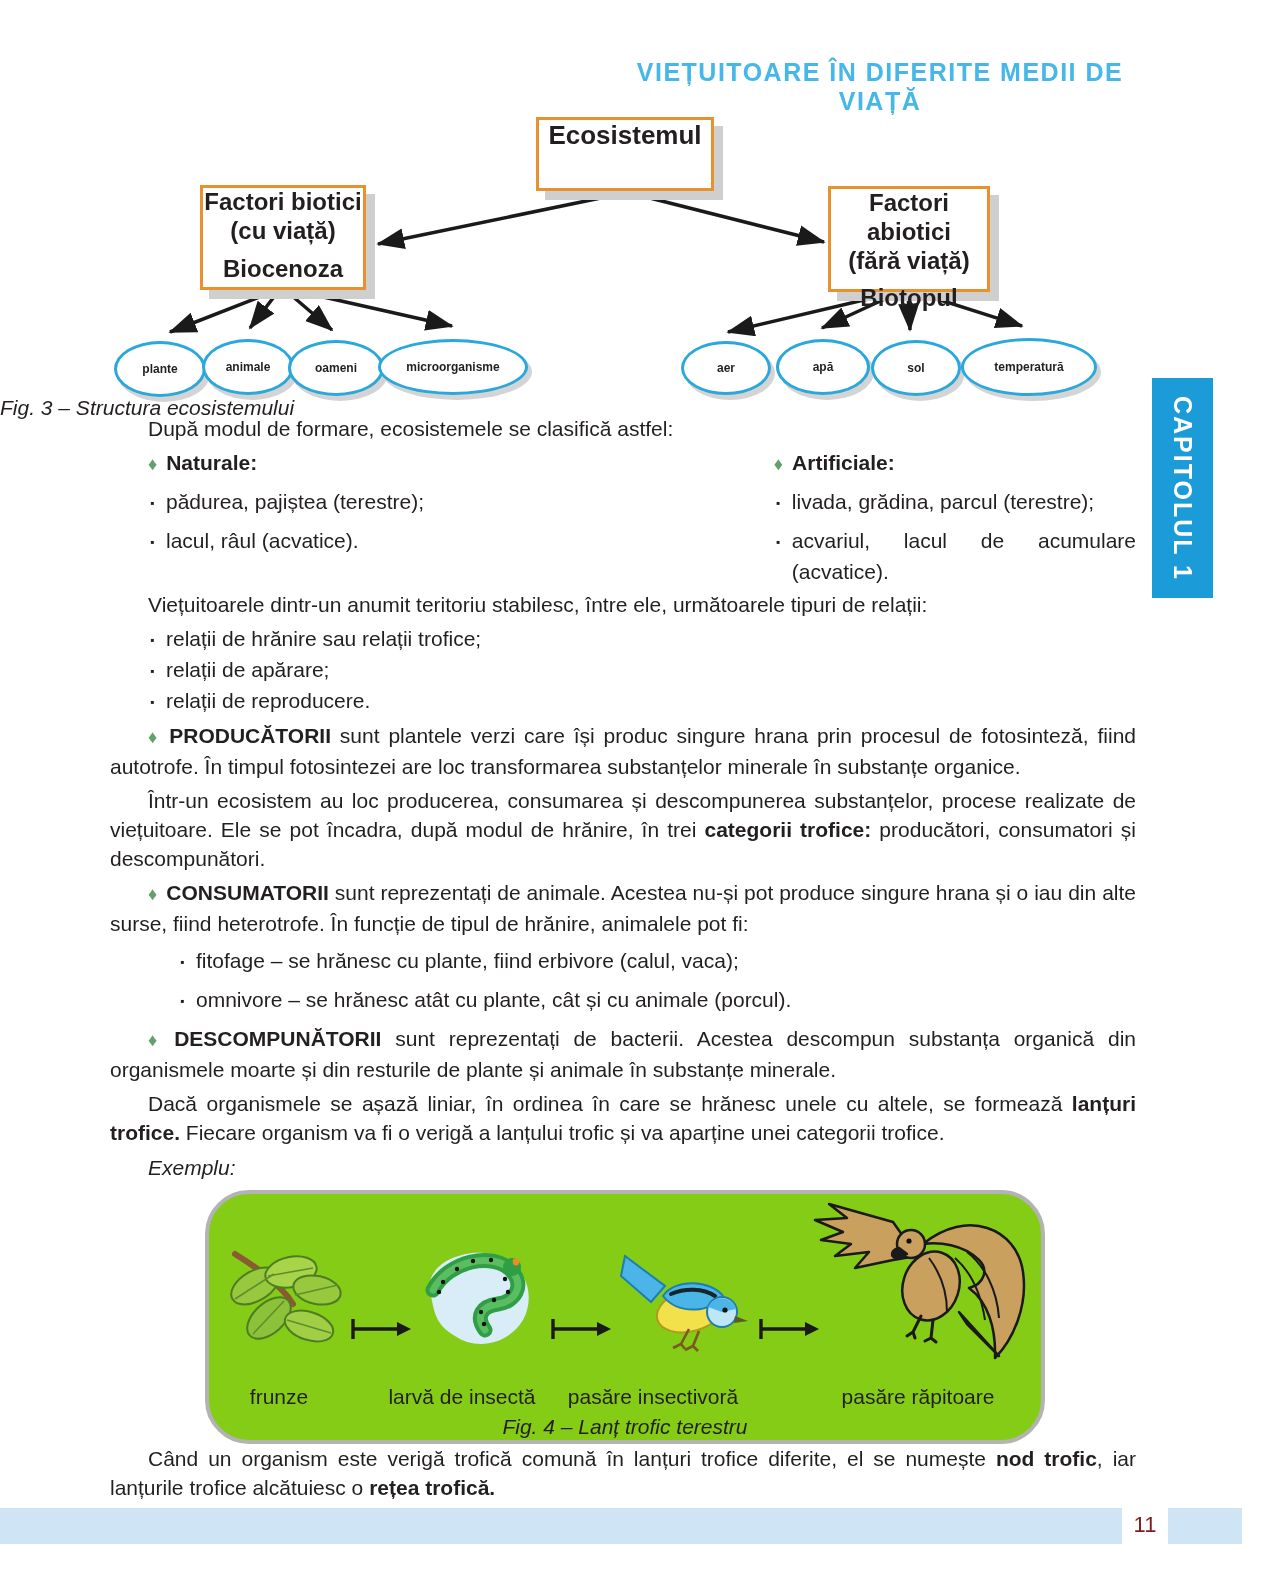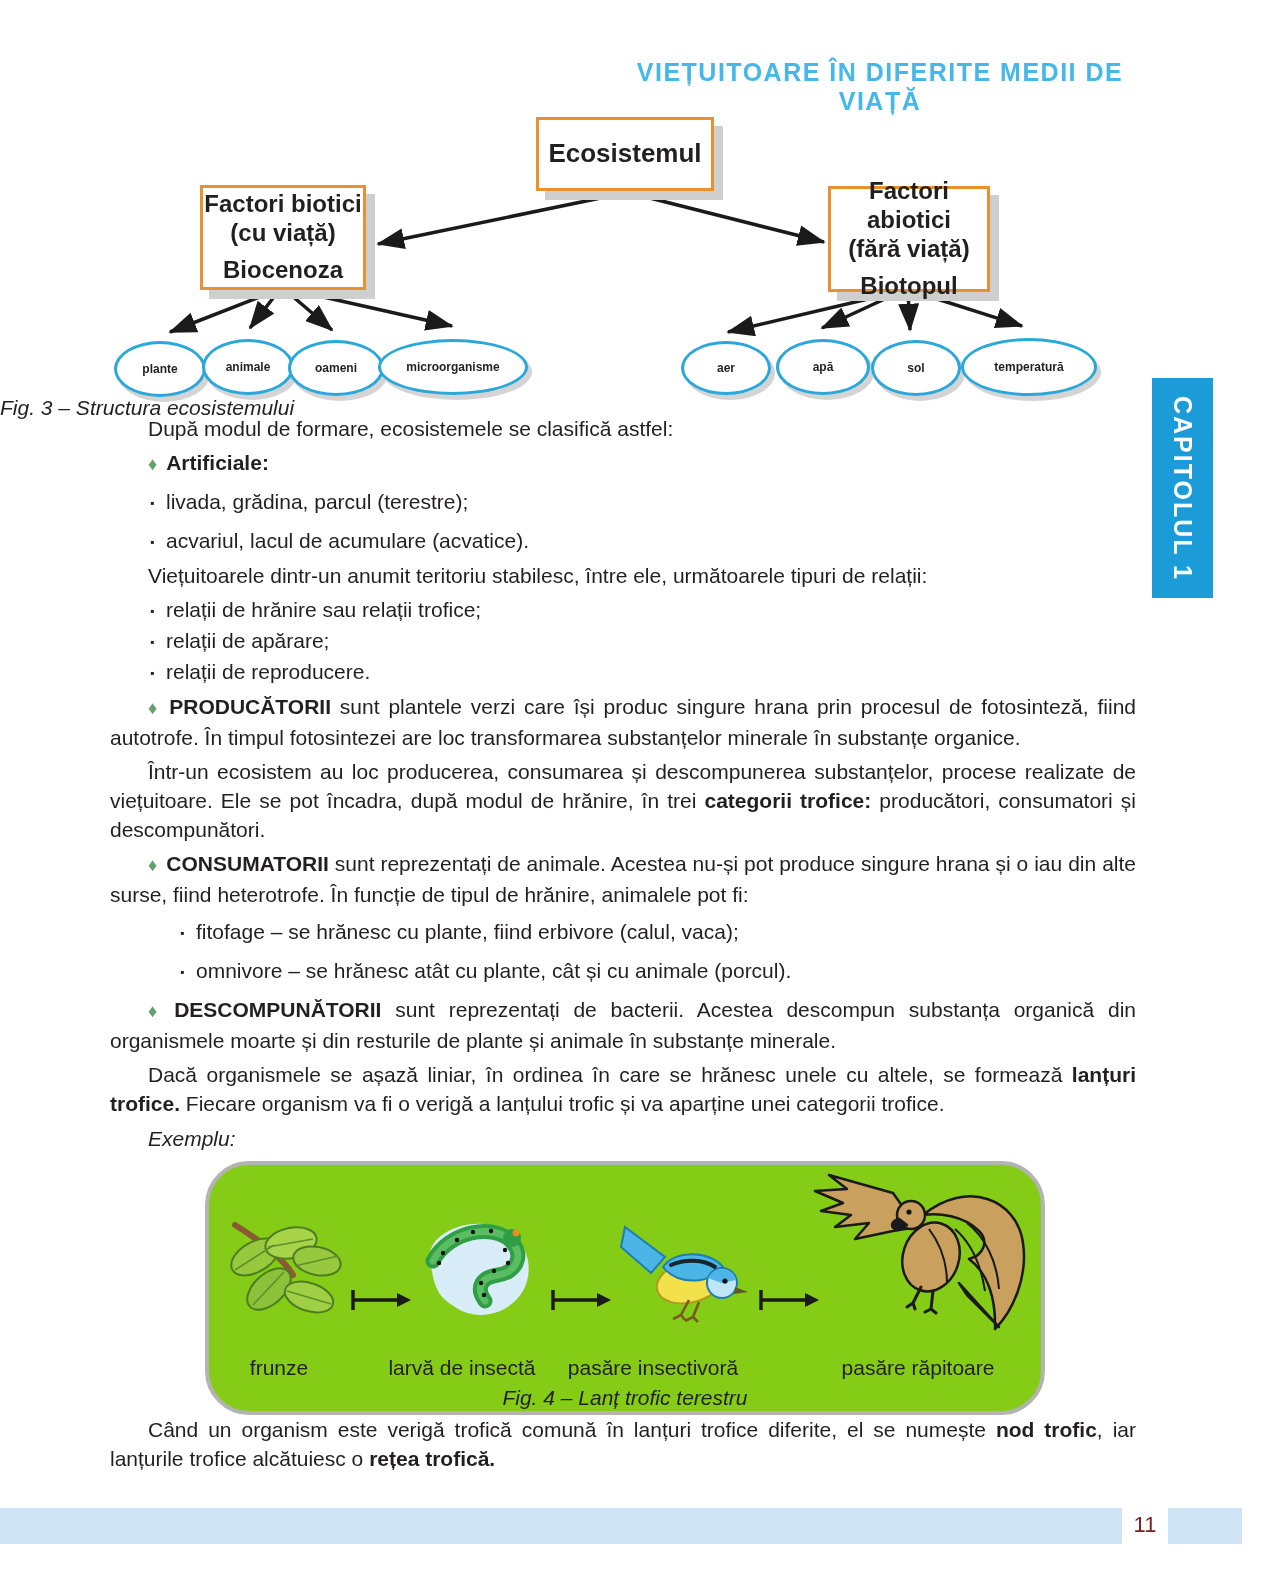--- a/index.html
+++ b/index.html
@@ -25,7 +25,7 @@
   .dbox {
     position:absolute; background:#ffffff; border:3px solid #e8922f;
     box-shadow:9px 9px 0 #cfcfcf; display:flex; flex-direction:column;
-    justify-content:center; align-items:center; text-align:center;
+    justify-content:flex-start; align-items:center; text-align:center;
     font-weight:bold; line-height:1.2;
   }
   #box-root   { left:536px; top:117px; width:172px; height:68px; font-size:26px; }

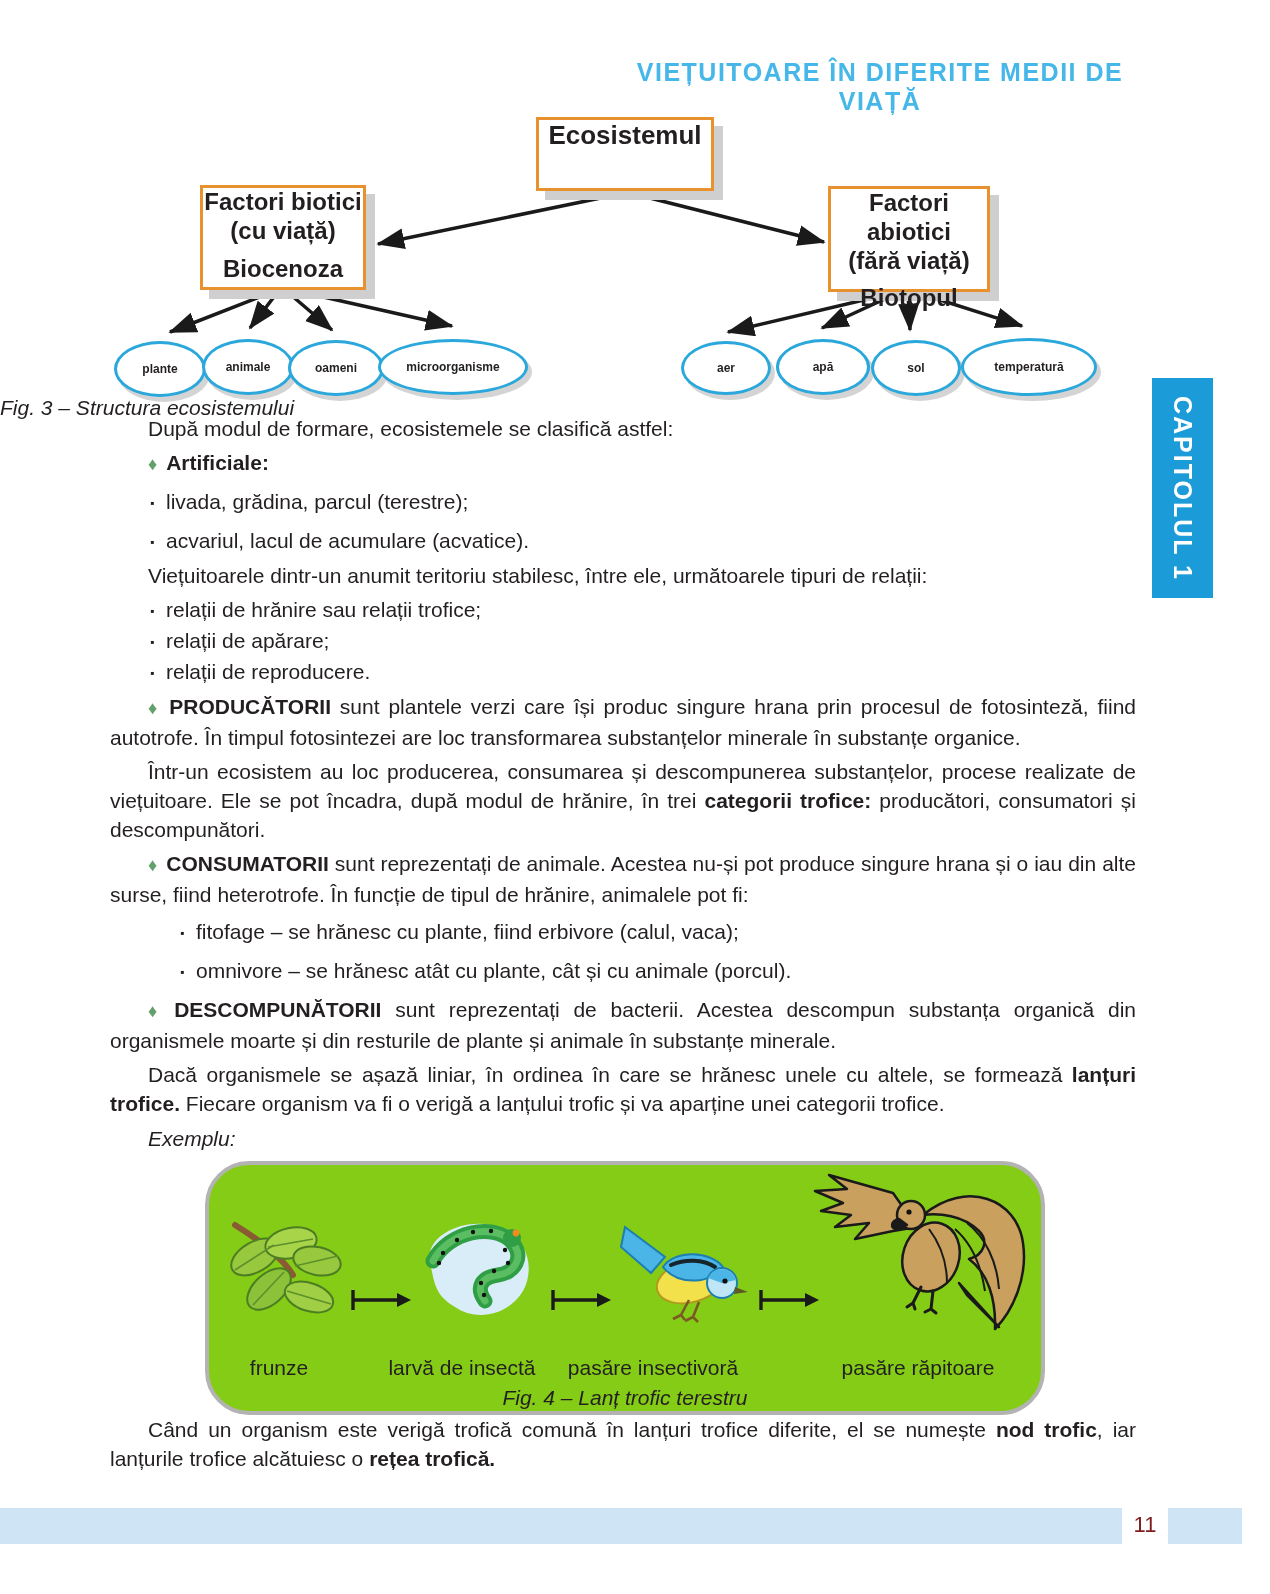--- a/index.html
+++ b/index.html
@@ -160,6 +160,11 @@
     <p><span>După modul de formare, ecosistemele se clasifică astfel:</span></p>
 
     <div class="cols">
+      <div class="col-left">
+        <div class="cat-title"><span class="diamond">♦</span><b>Naturale:</b></div>
+        <div class="cat-item"><span class="blt">▪</span><span>pădurea, pajiștea (terestre);</span></div>
+        <div class="cat-item"><span class="blt">▪</span><span>lacul, râul (acvatice).</span></div>
+      </div>
       <div class="col-right">
         <div class="cat-title"><span class="diamond">♦</span><b>Artificiale:</b></div>
         <div class="cat-item"><span class="blt">▪</span><span>livada, grădina, parcul (terestre);</span></div>

